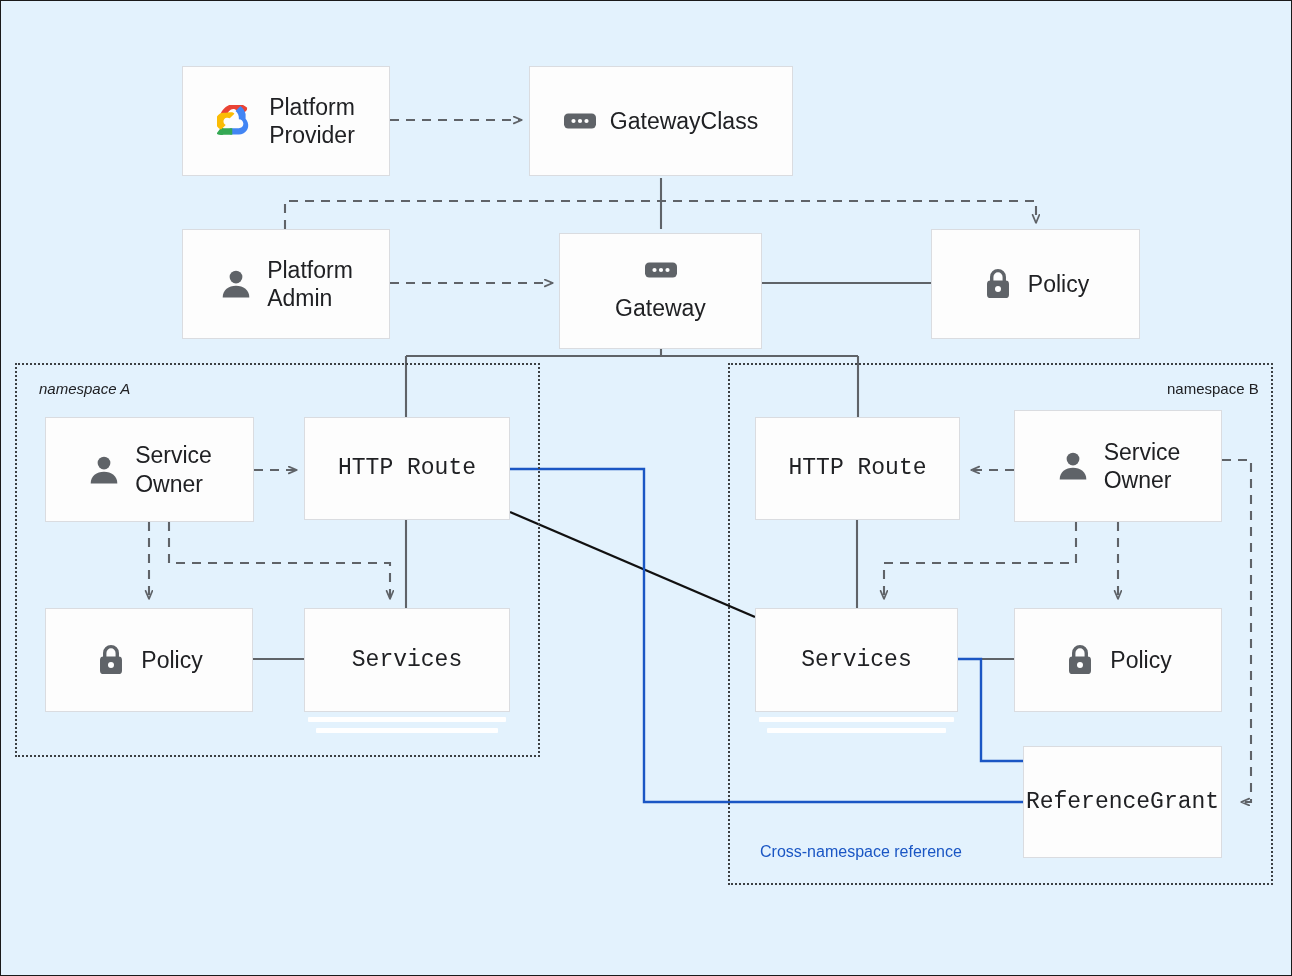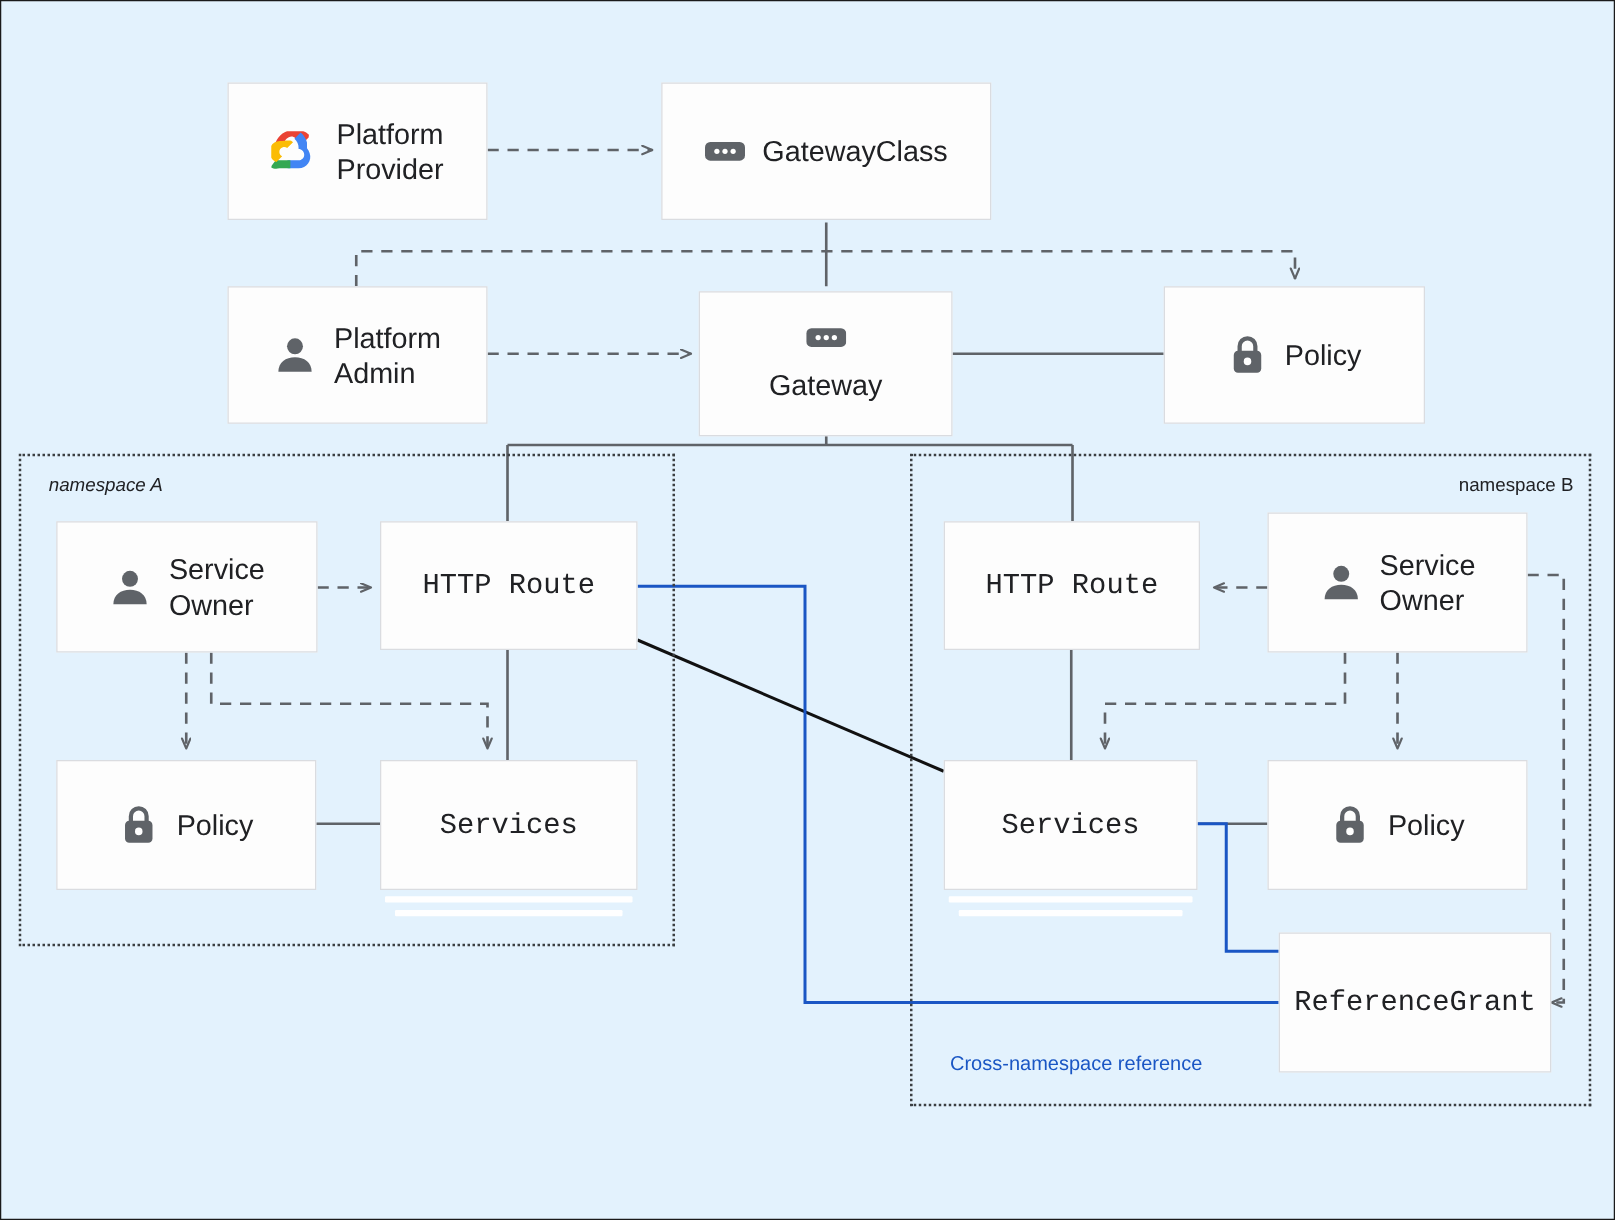--- a/index.html
+++ b/index.html
@@ -220,7 +220,7 @@
     <span class="lbl">Policy</span>
   </div>
 
-  <div class="node center" style="left:1022px;top:745px;width:218px;height:112px;">
+  <div class="node center" style="left:1022px;top:745px;width:199px;height:112px;">
     <span class="lbl">ReferenceGrant</span>
   </div>
 

